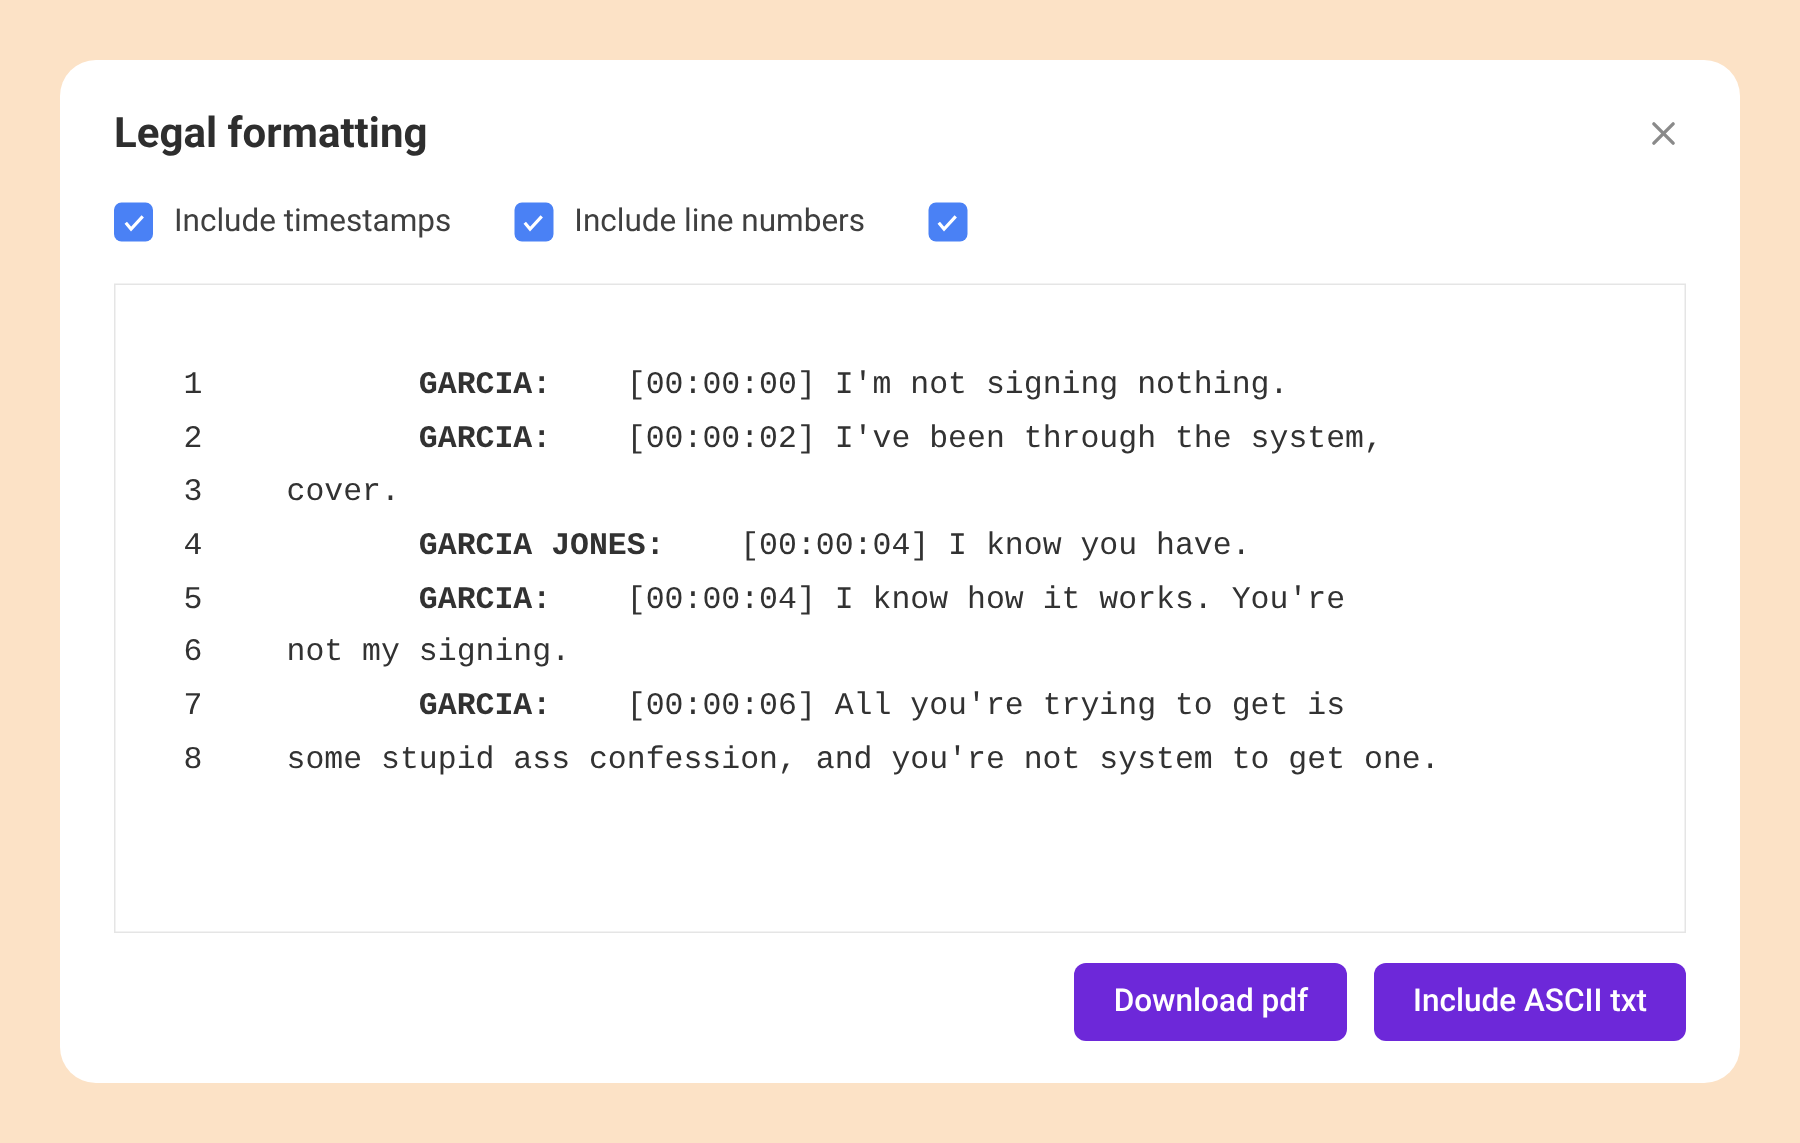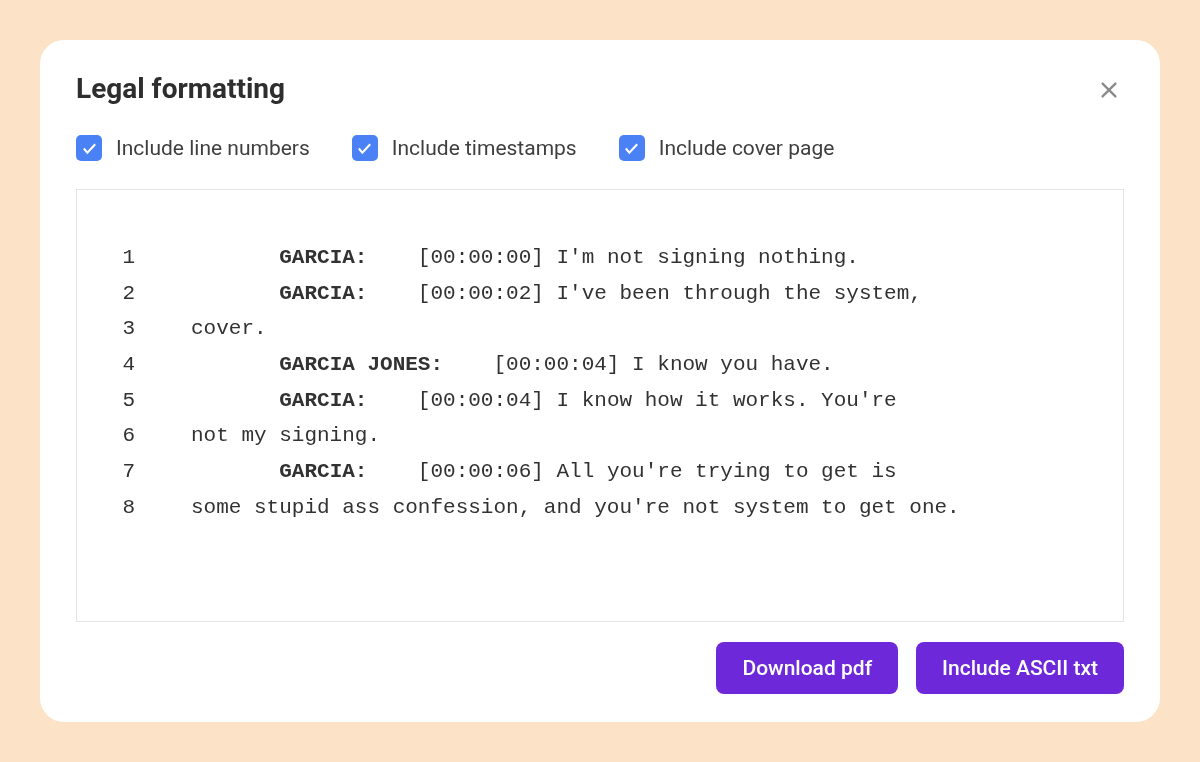--- a/index.html
+++ b/index.html
@@ -28,7 +28,7 @@
     .modal-header {
       display: flex;
       justify-content: space-between;
-      align-items: flex-end;
+      align-items: center;
       margin-bottom: 30px;
     }
     .modal-title {

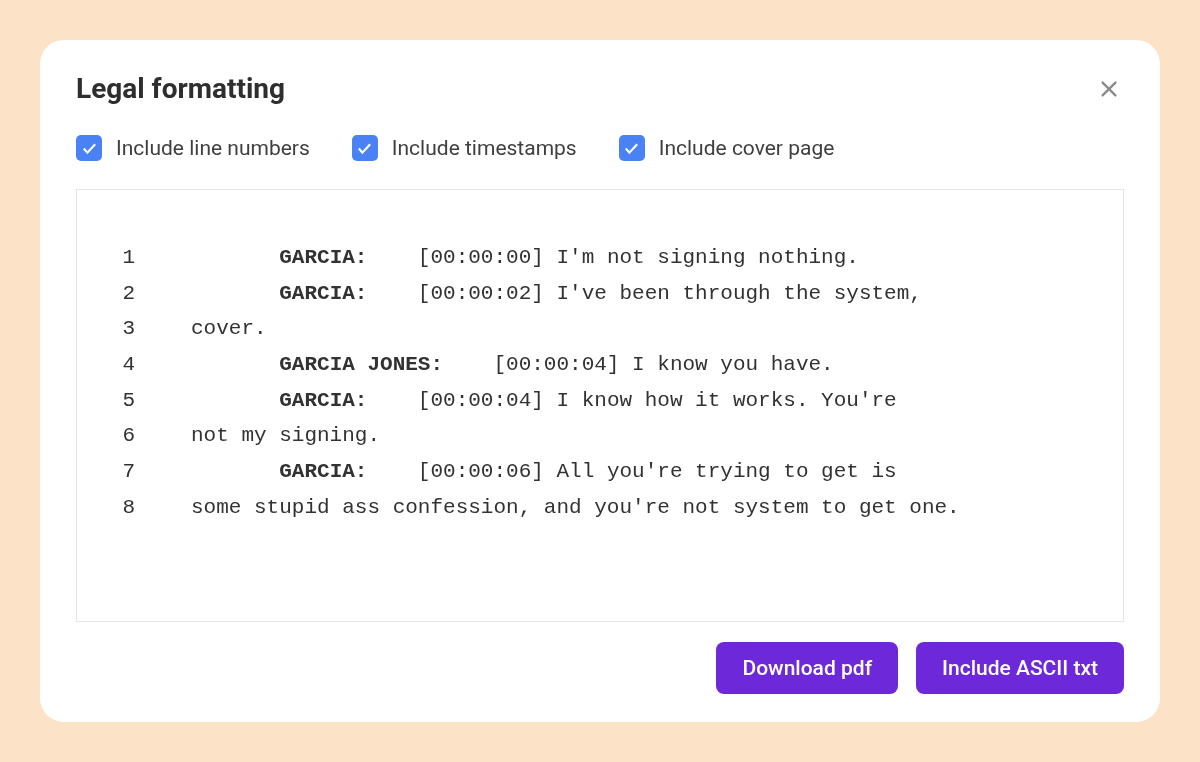--- a/index.html
+++ b/index.html
@@ -143,6 +143,14 @@
   </div>
 
   <div class="options-row">
+    <label class="option">
+      <span class="checkbox">
+        <svg viewBox="0 0 24 24">
+            <polyline points="4 12 9 18 20 6"></polyline>
+          </svg>
+      </span>
+      <span class="option-label">Include timestamps</span>
+    </label>
     <label class="option">
       <span class="checkbox">
         <svg viewBox="0 0 24 24">
@@ -157,14 +165,6 @@
             <polyline points="4 12 9 18 20 6"></polyline>
           </svg>
       </span>
-      <span class="option-label">Include timestamps</span>
-    </label>
-    <label class="option">
-      <span class="checkbox">
-        <svg viewBox="0 0 24 24">
-            <polyline points="4 12 9 18 20 6"></polyline>
-          </svg>
-      </span>
       <span class="option-label">Include cover page</span>
     </label>
   </div>

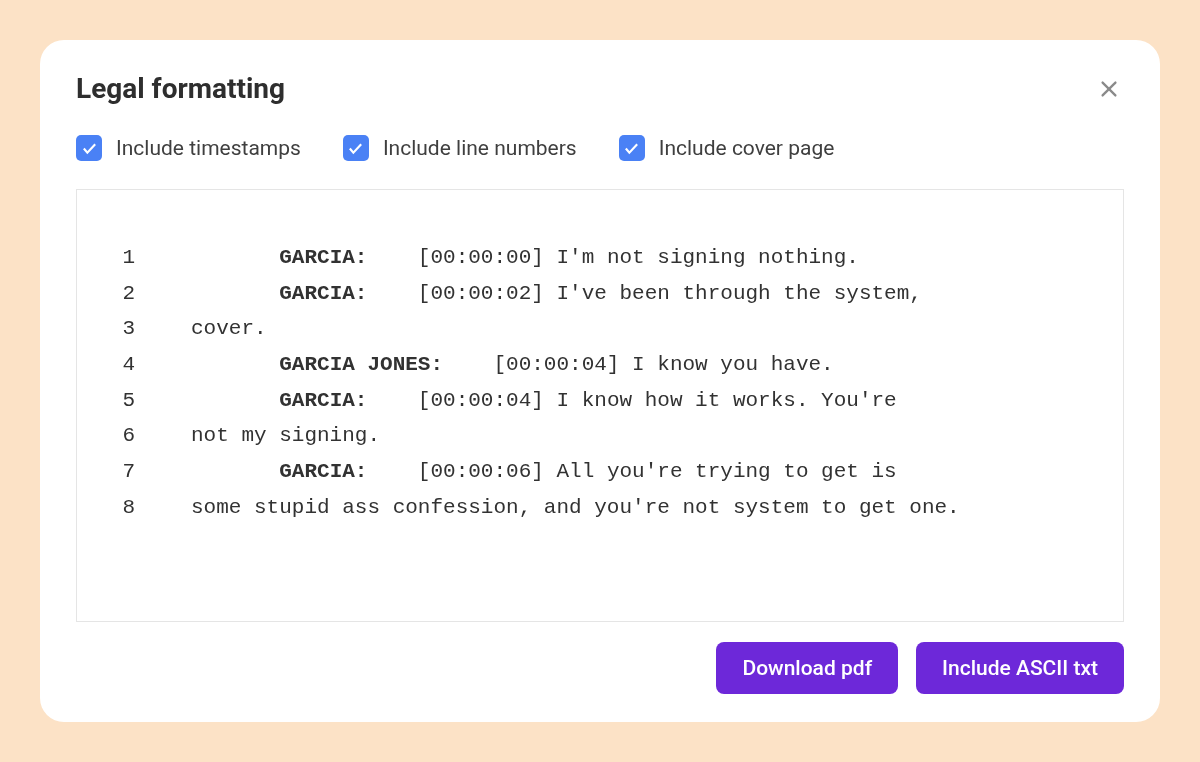--- a/index.html
+++ b/index.html
@@ -165,7 +165,6 @@
             <polyline points="4 12 9 18 20 6"></polyline>
           </svg>
       </span>
-      <span class="option-label">Include cover page</span>
     </label>
   </div>
 

